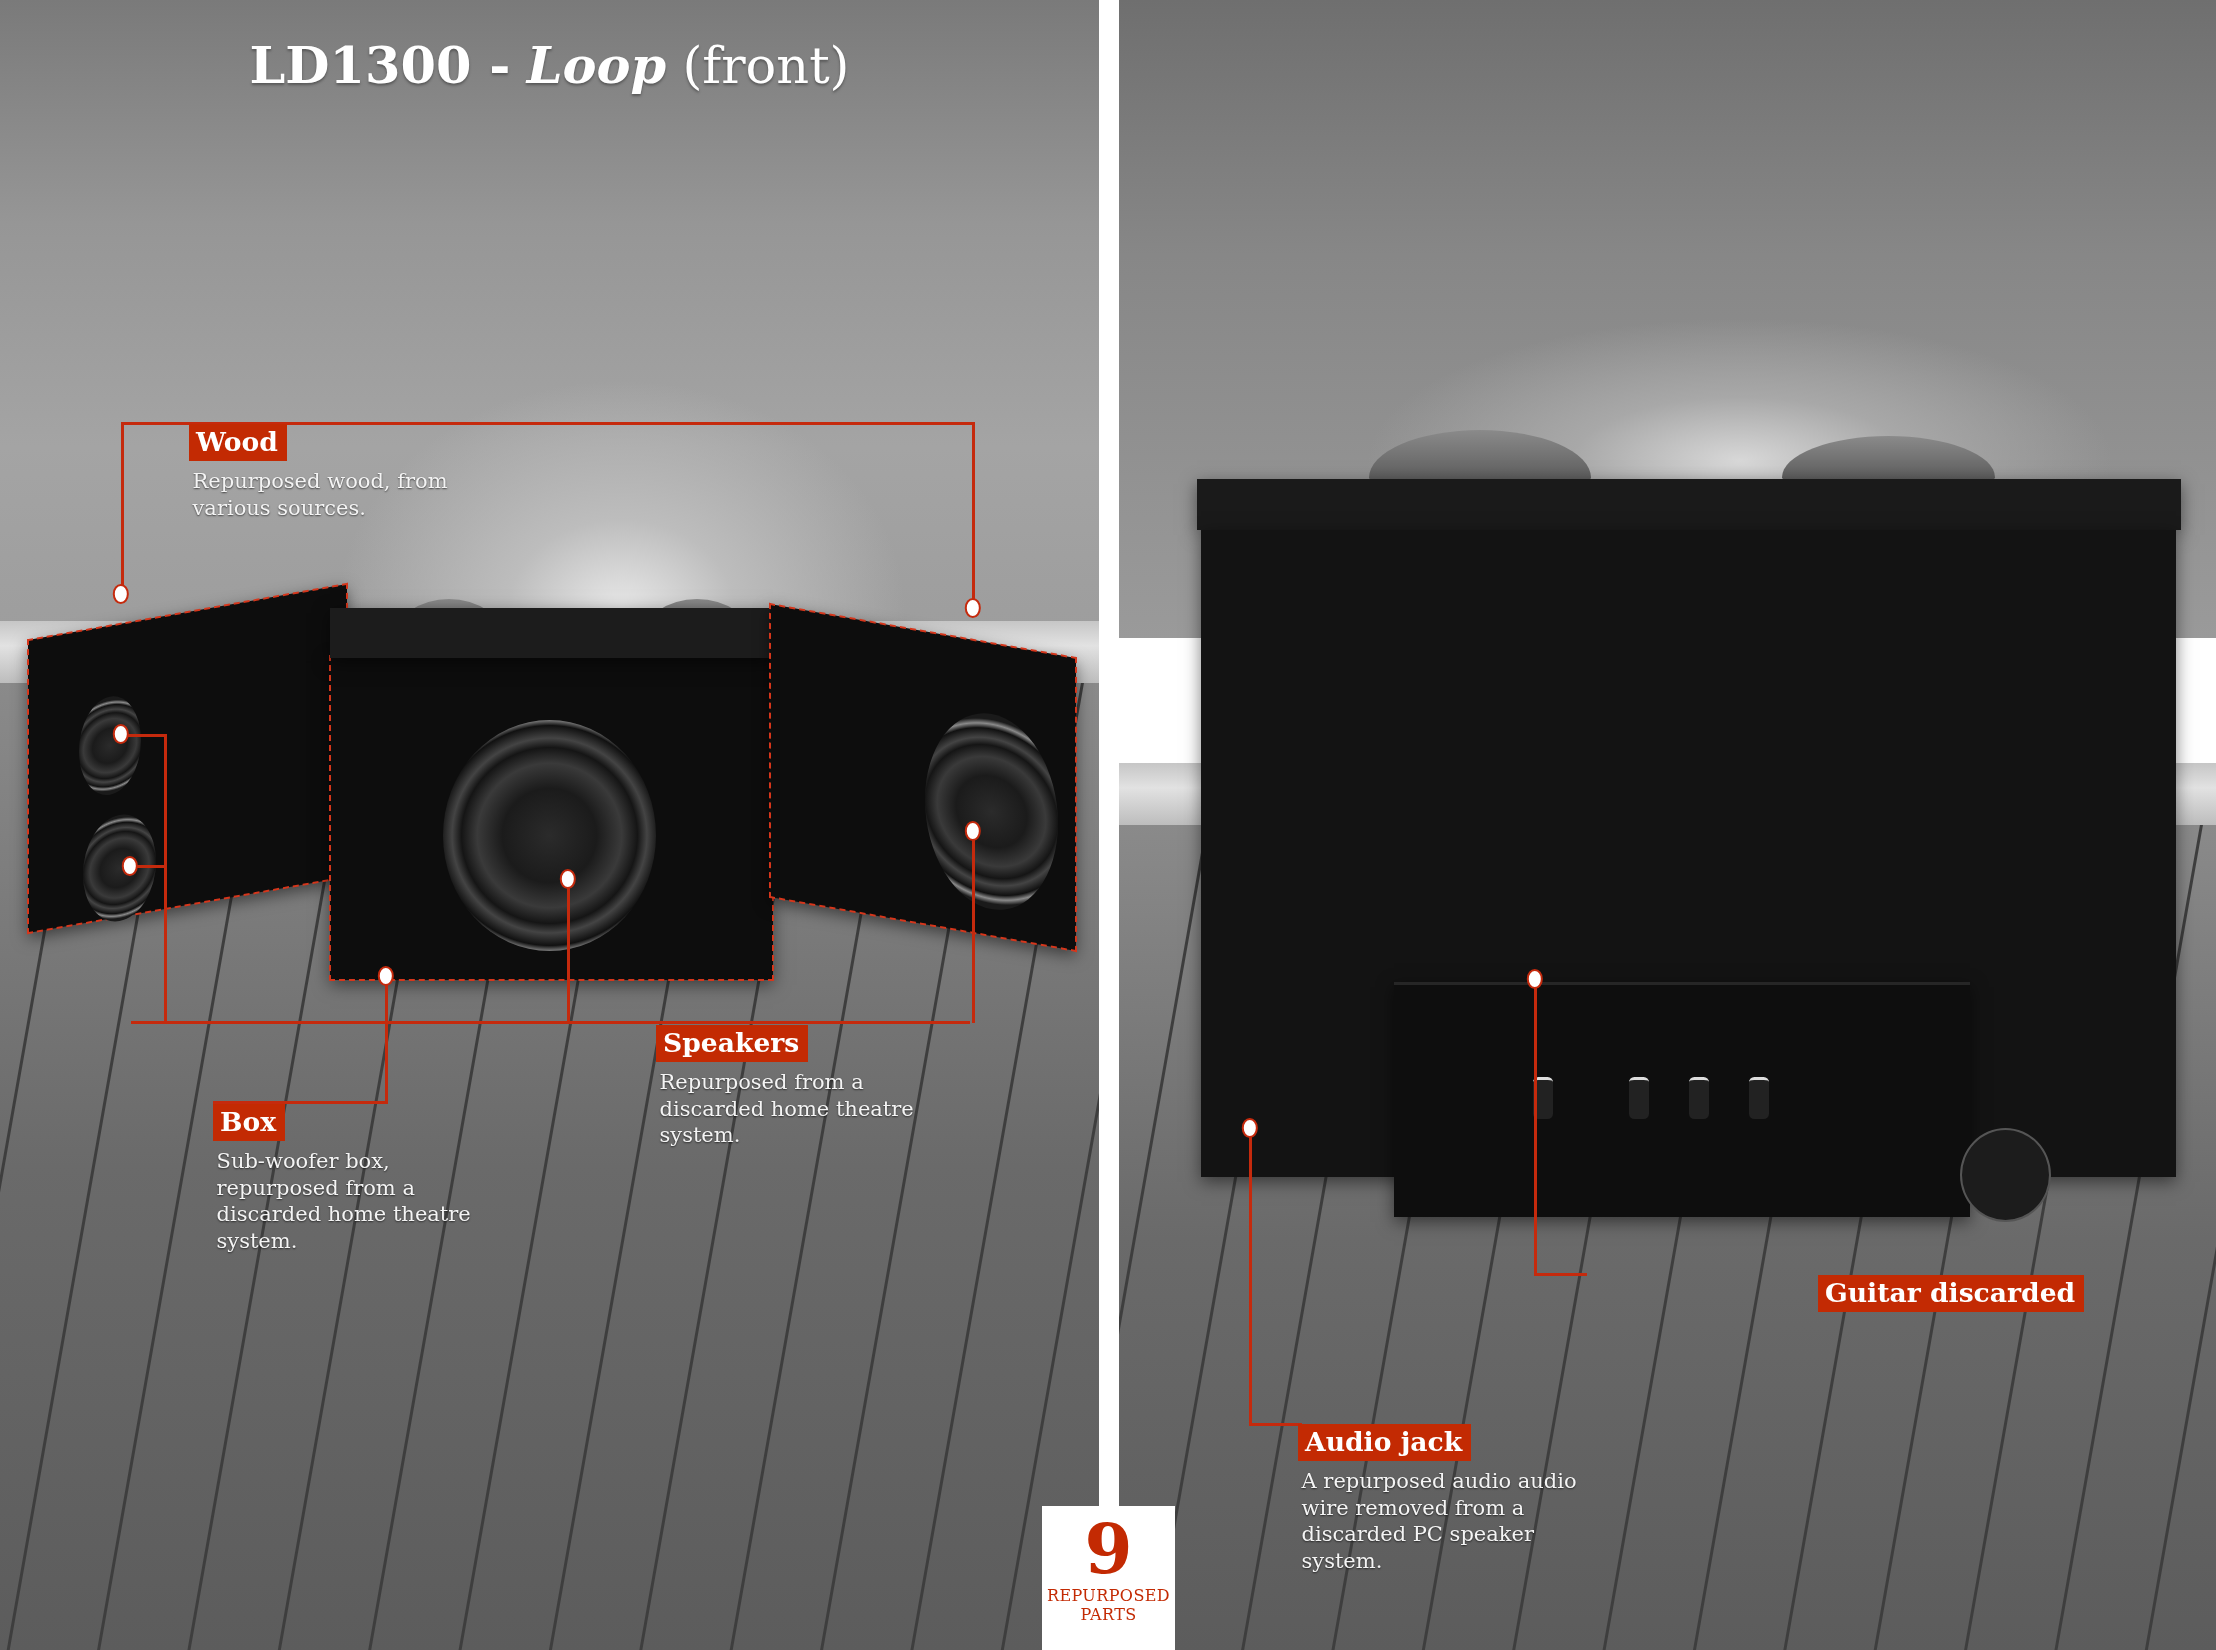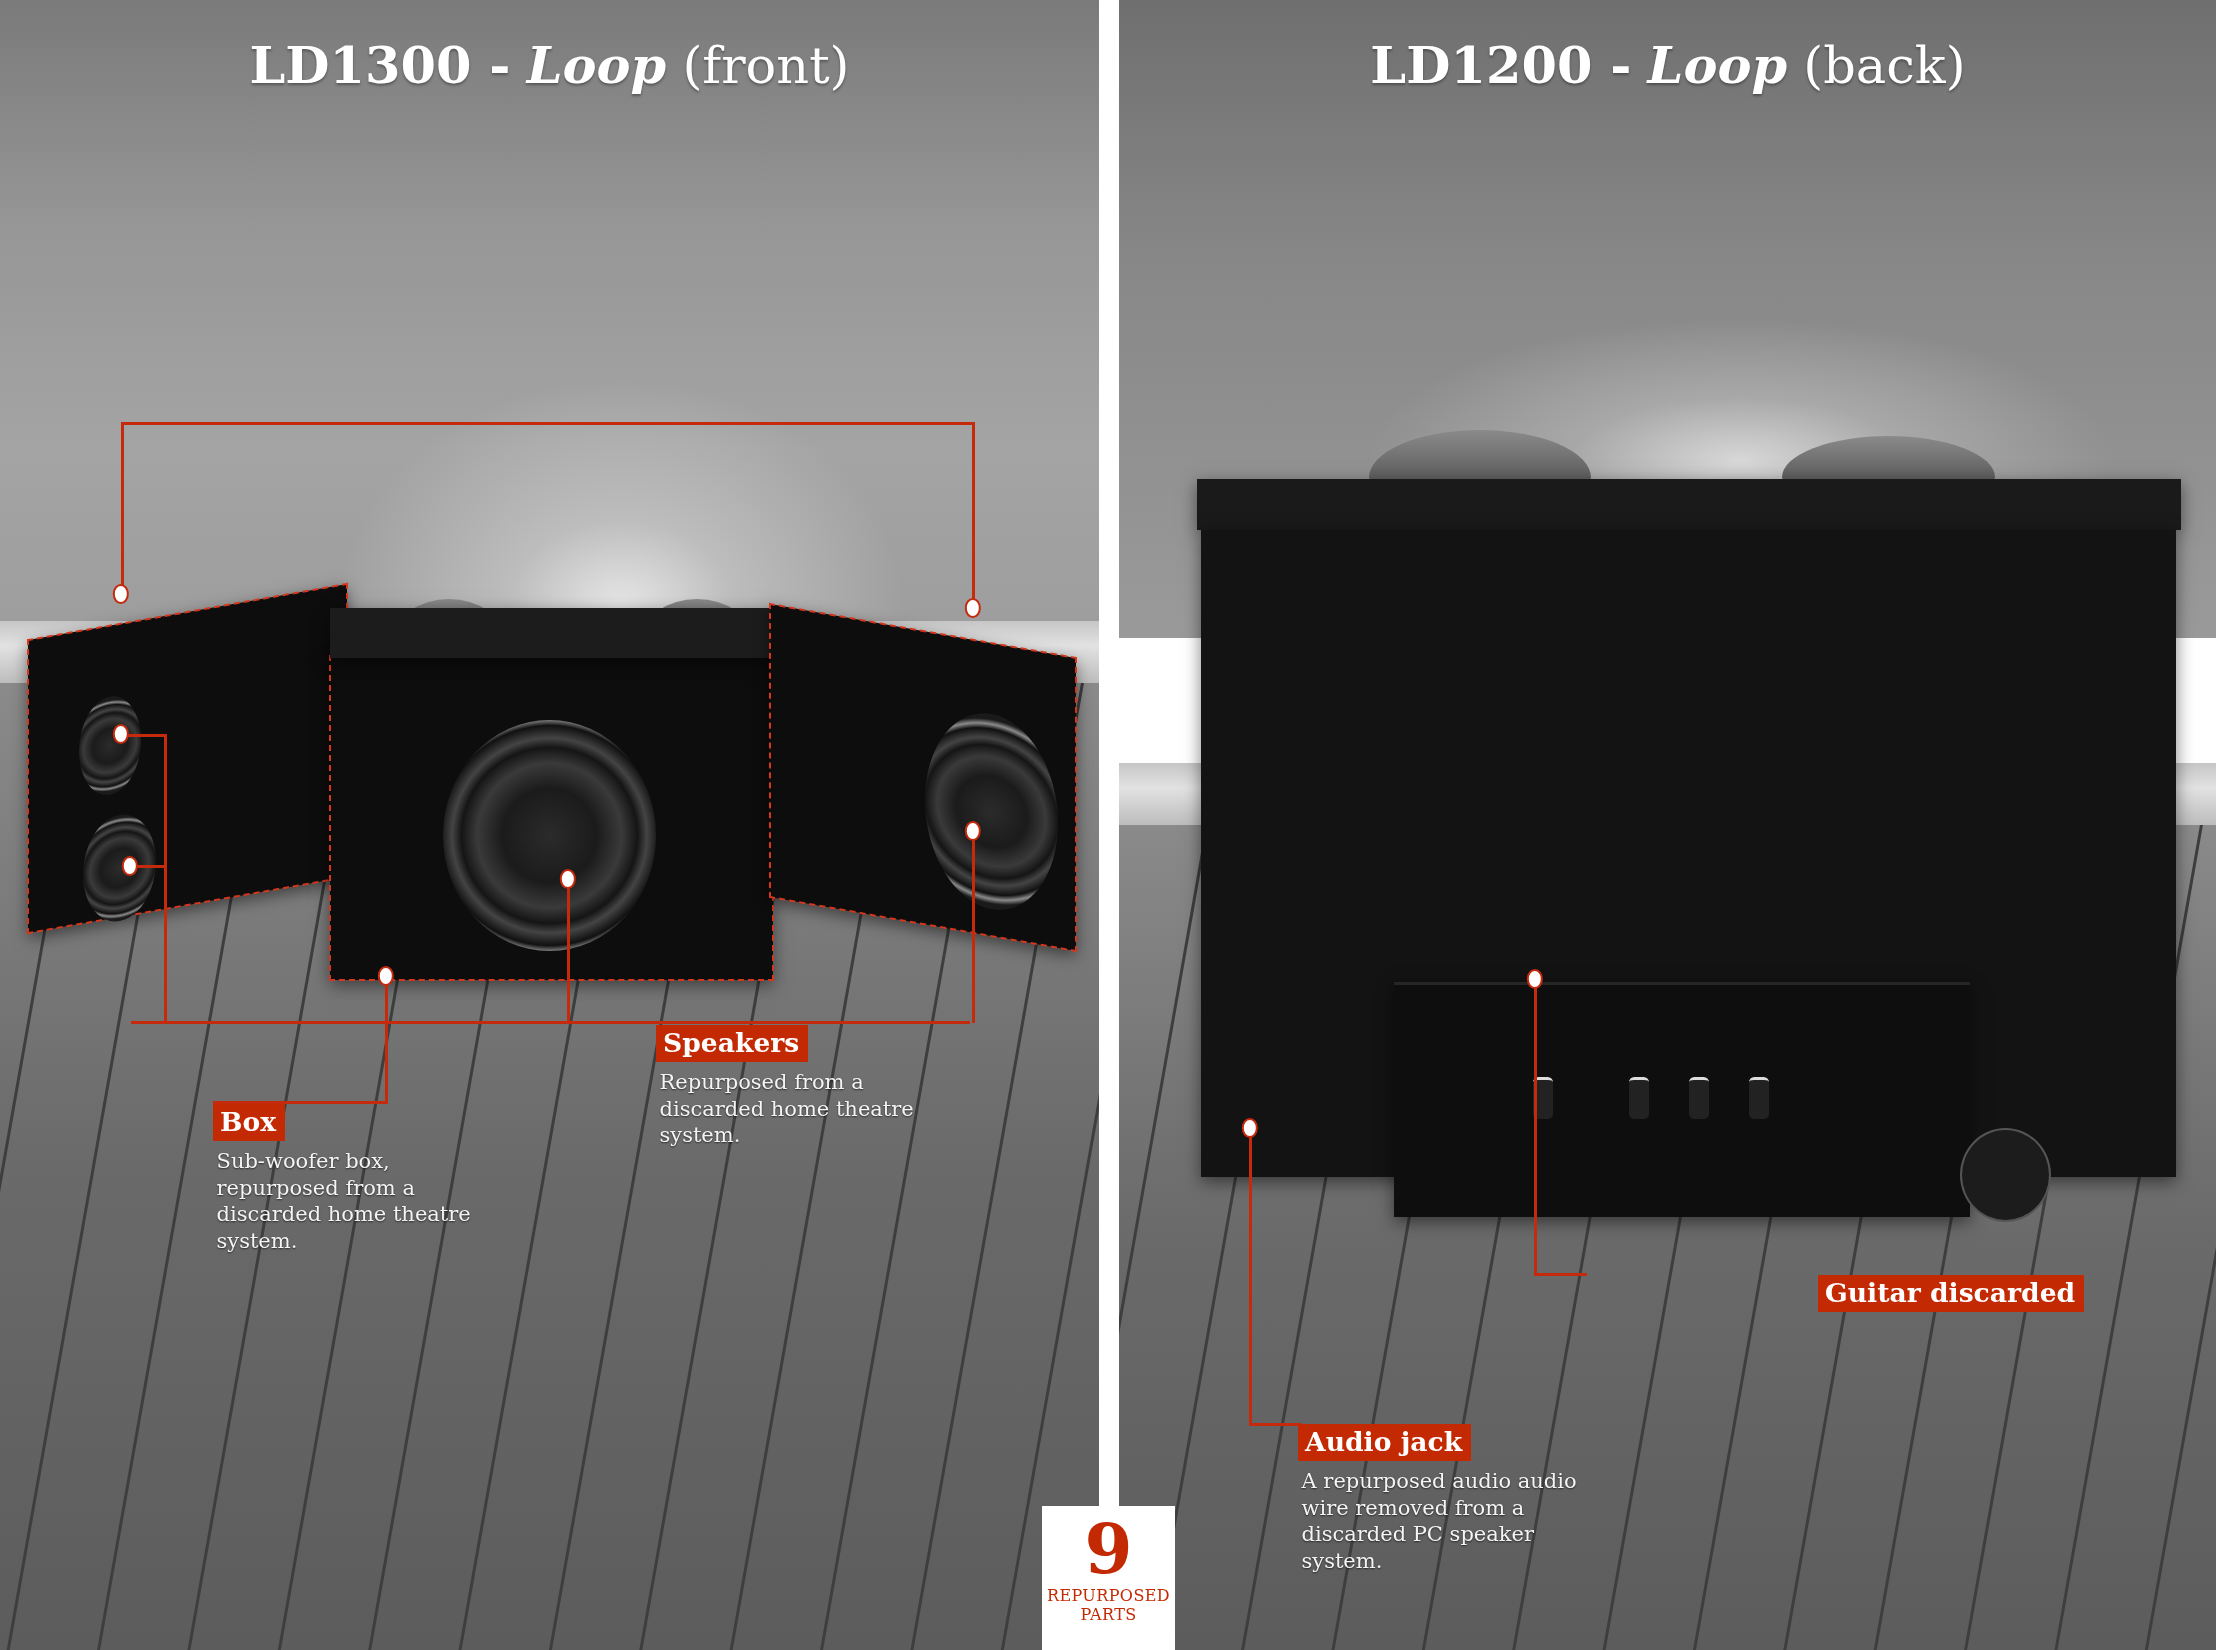--- a/index.html
+++ b/index.html
@@ -115,11 +115,6 @@
   <div class="baseboard"></div>
   <div class="floor"></div>
 
-  <div class="title">
-    <span class="model">LD1200 -</span>
-    <span class="name">Loop</span>
-    <span class="view">(back)</span>
-  </div>
 
   <div class="dome" style="left:250px;top:430px;width:222px;height:53px;"></div>
   <div class="dome" style="left:663px;top:436px;width:213px;height:46px;"></div>

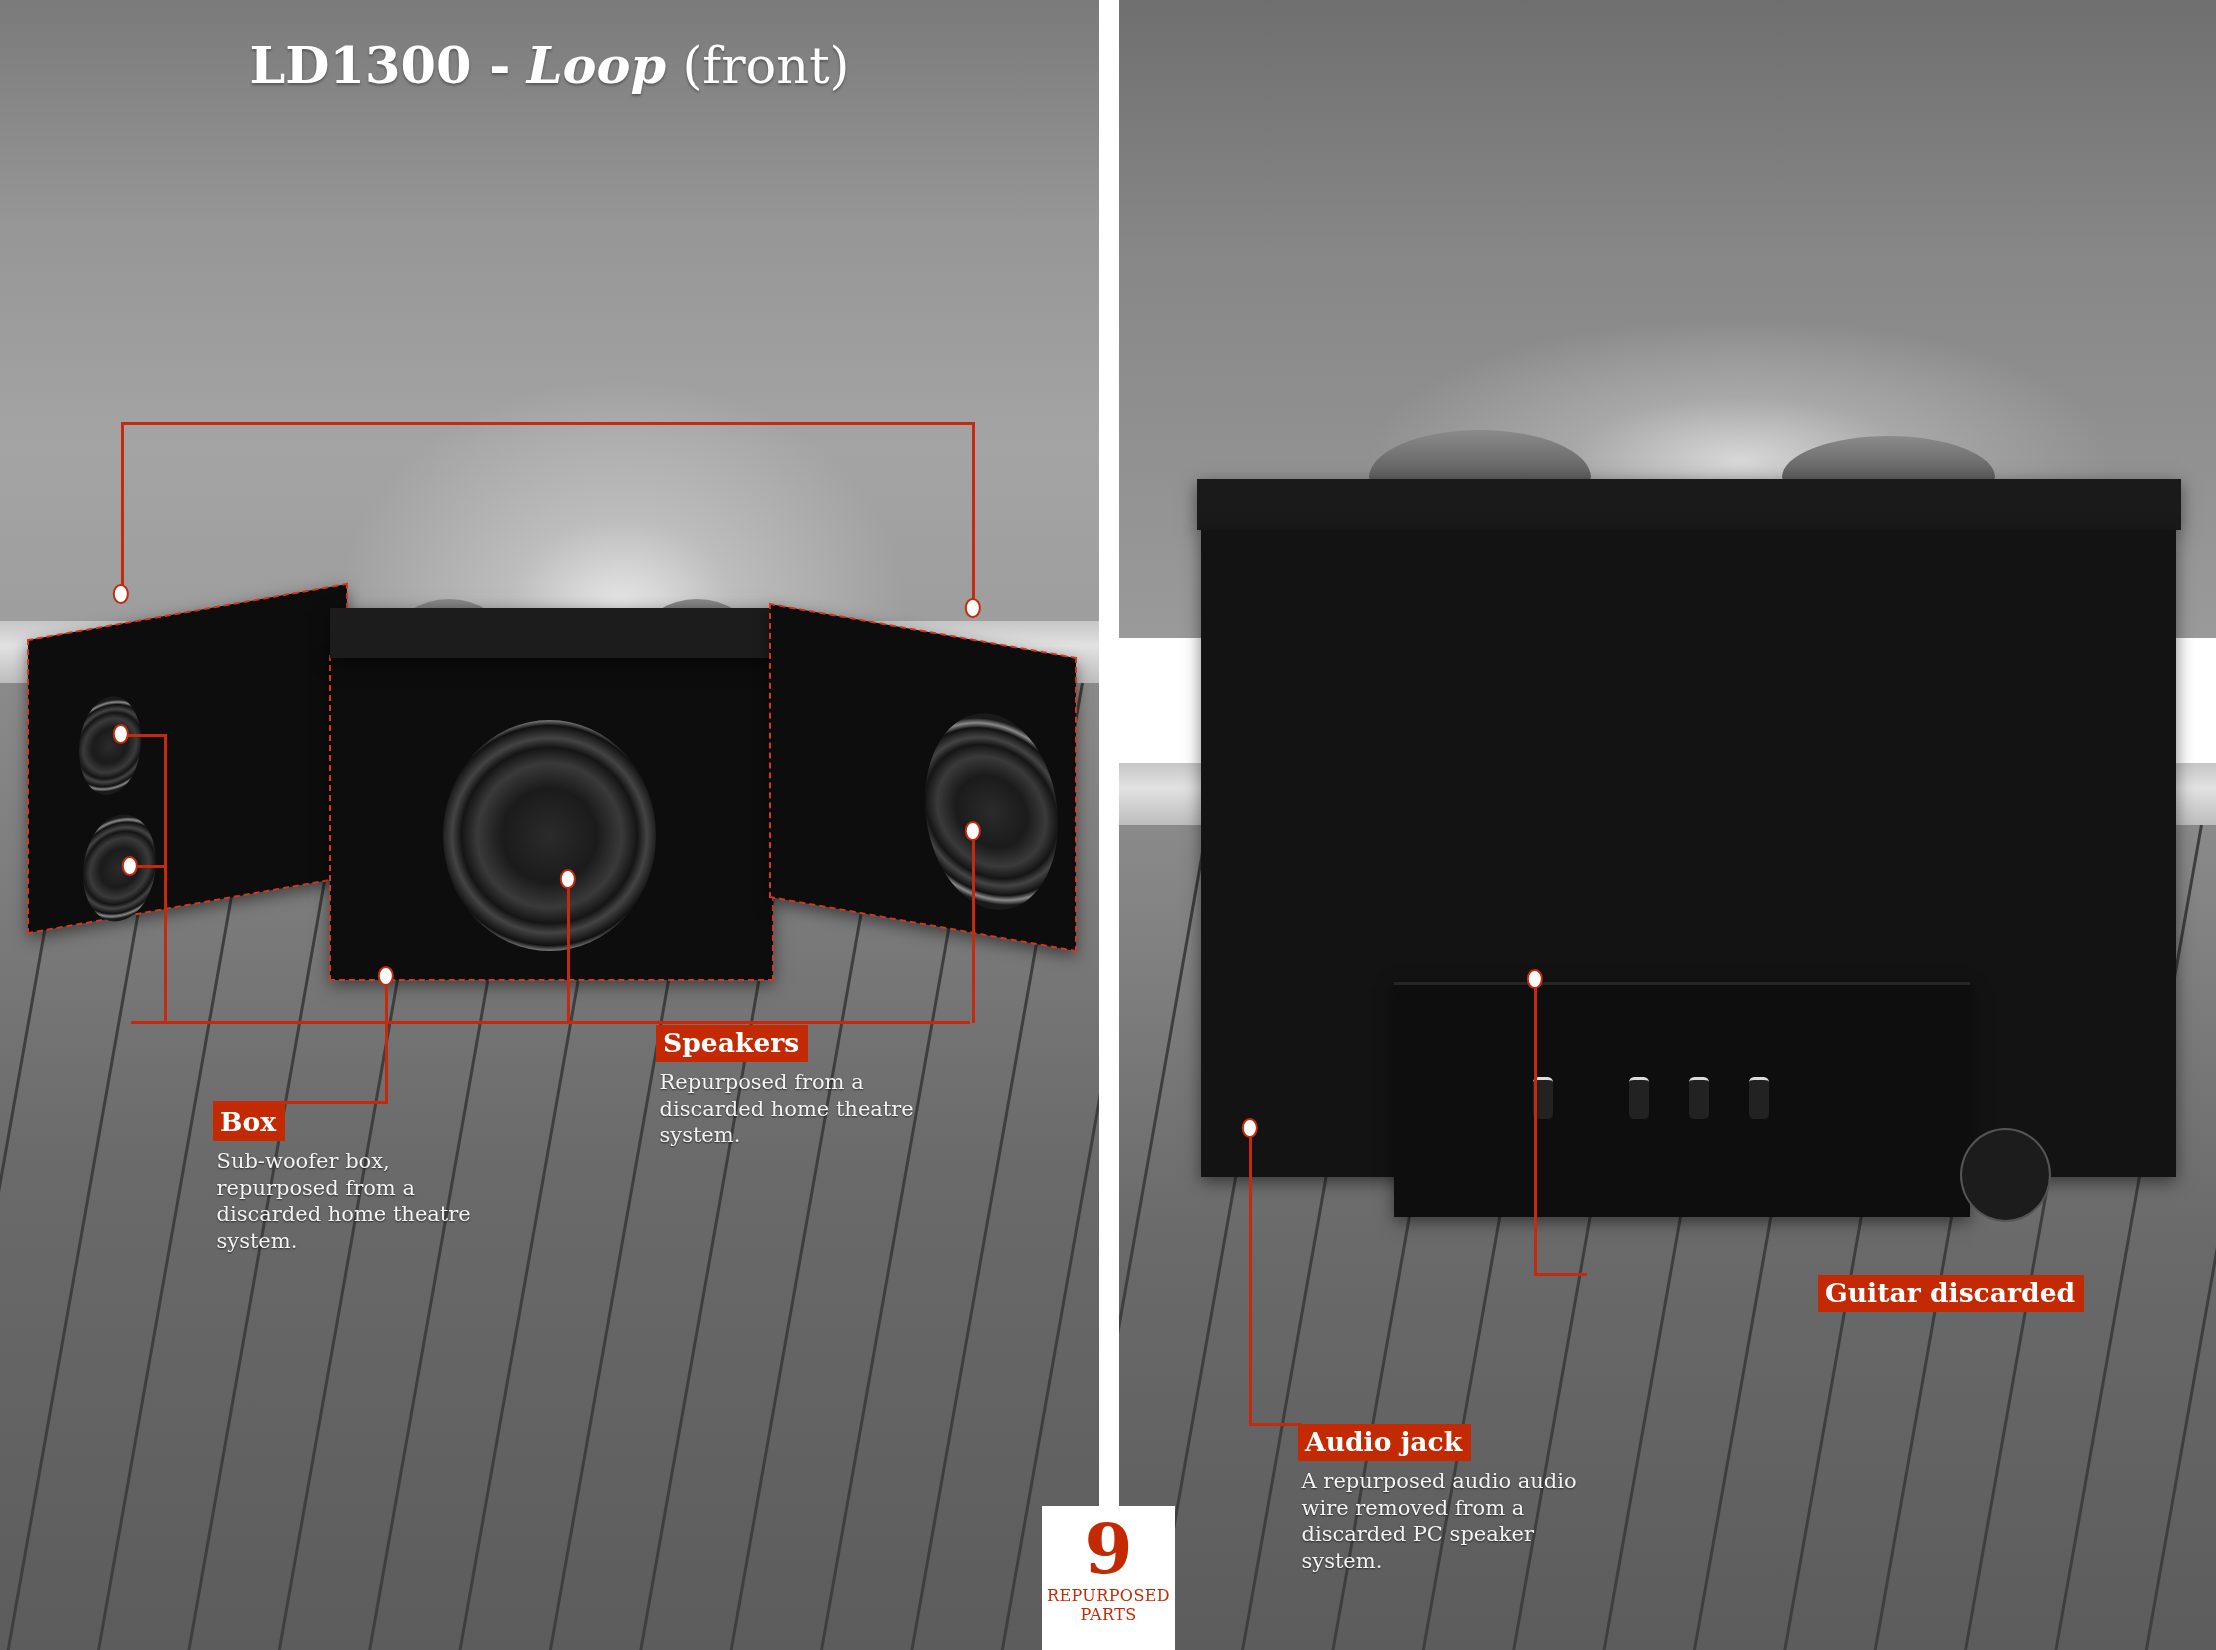--- a/index.html
+++ b/index.html
@@ -89,6 +89,13 @@
   <div class="line" style="left:213px;top:1101px;width:175px;height:2.7px;"></div>
   <div class="dot" style="left:386px;top:976px;"></div>
 
+  <div class="callout" style="left:189px;top:424px;">
+    <div class="tag">Wood</div>
+    <div class="desc">
+      <div>Repurposed wood, from</div>
+      <div>various sources.</div>
+    </div>
+  </div>
   <div class="callout" style="left:656px;top:1025px;">
     <div class="tag">Speakers</div>
     <div class="desc">

